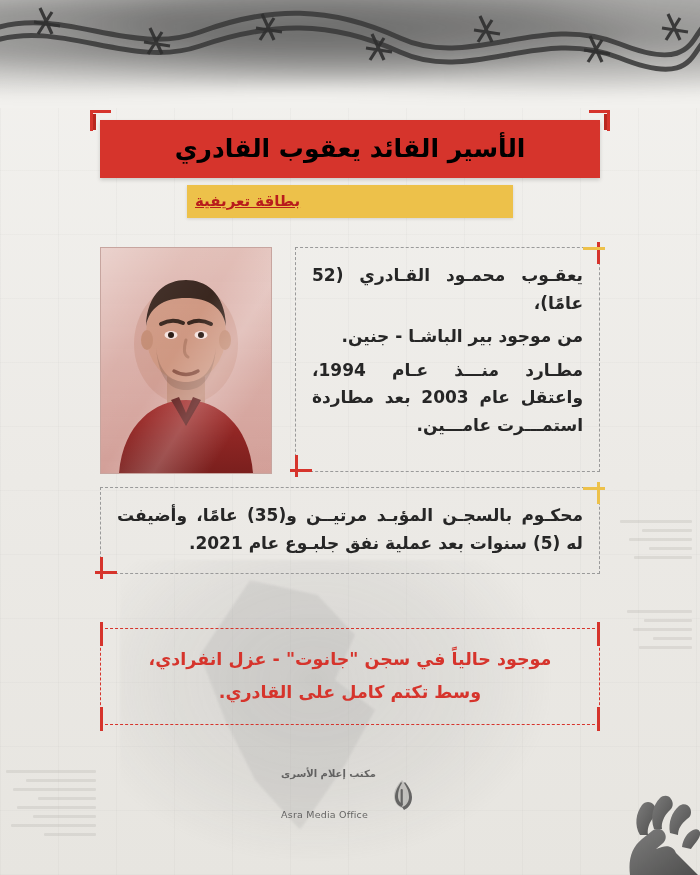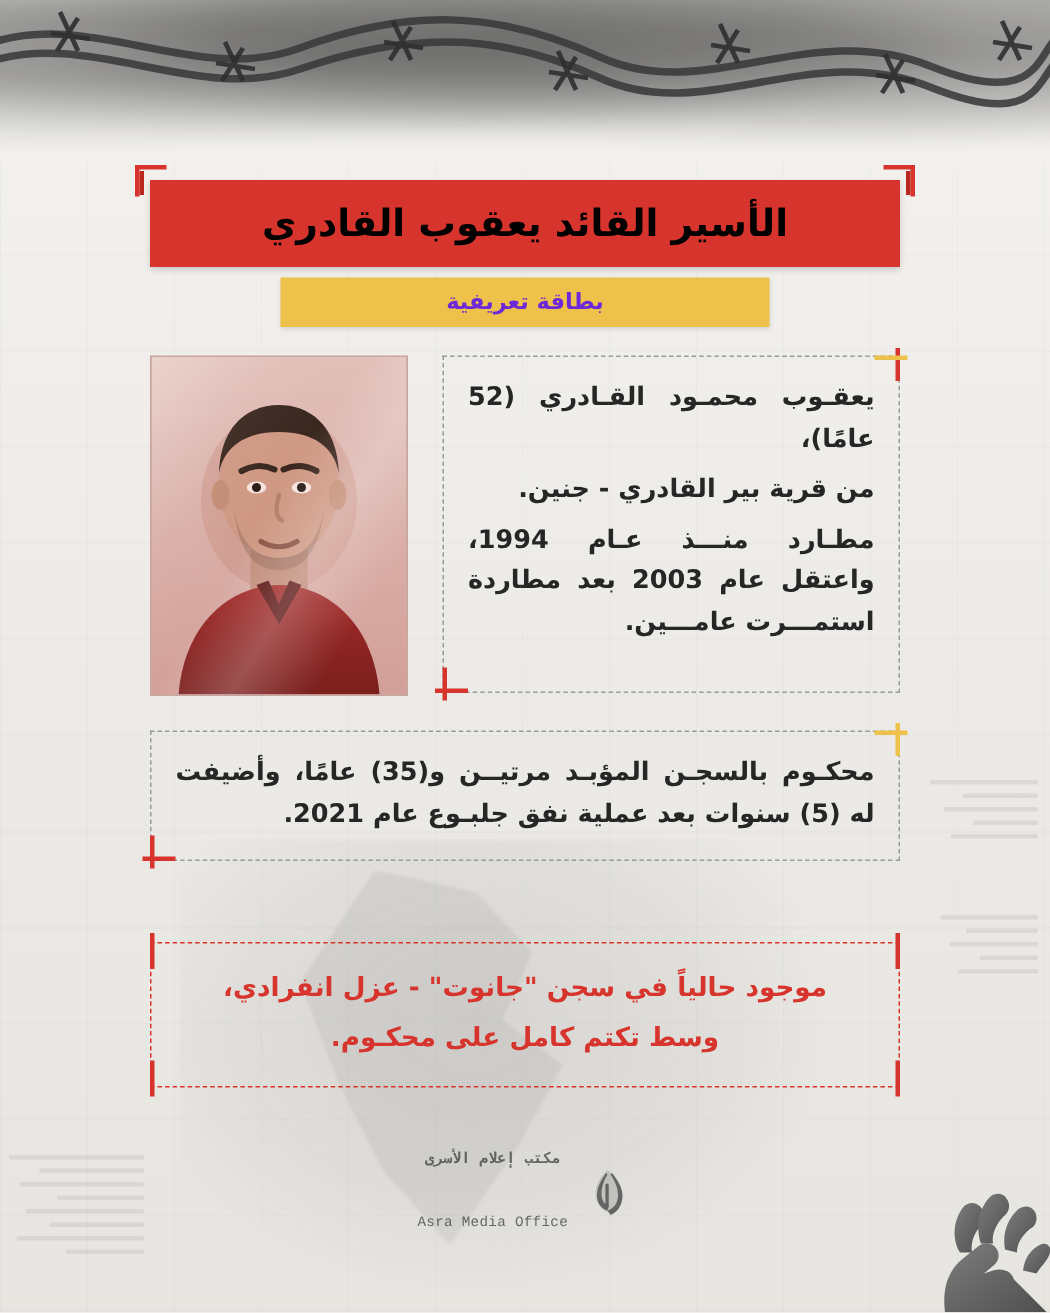--- a/index.html
+++ b/index.html
@@ -132,12 +132,13 @@
     margin: 7px auto 0;
     width: 310px;
     background: #edc14a;
-    color: #6d28d9;
-    text-align: center;
+    color: #b91c1c;
+    text-align: left;
     font-size: 15px;
     font-weight: bold;
     padding: 7px 8px 8px;
     box-shadow: 0 1px 3px rgba(0,0,0,0.12);
+    text-decoration: underline;
   }
 
   

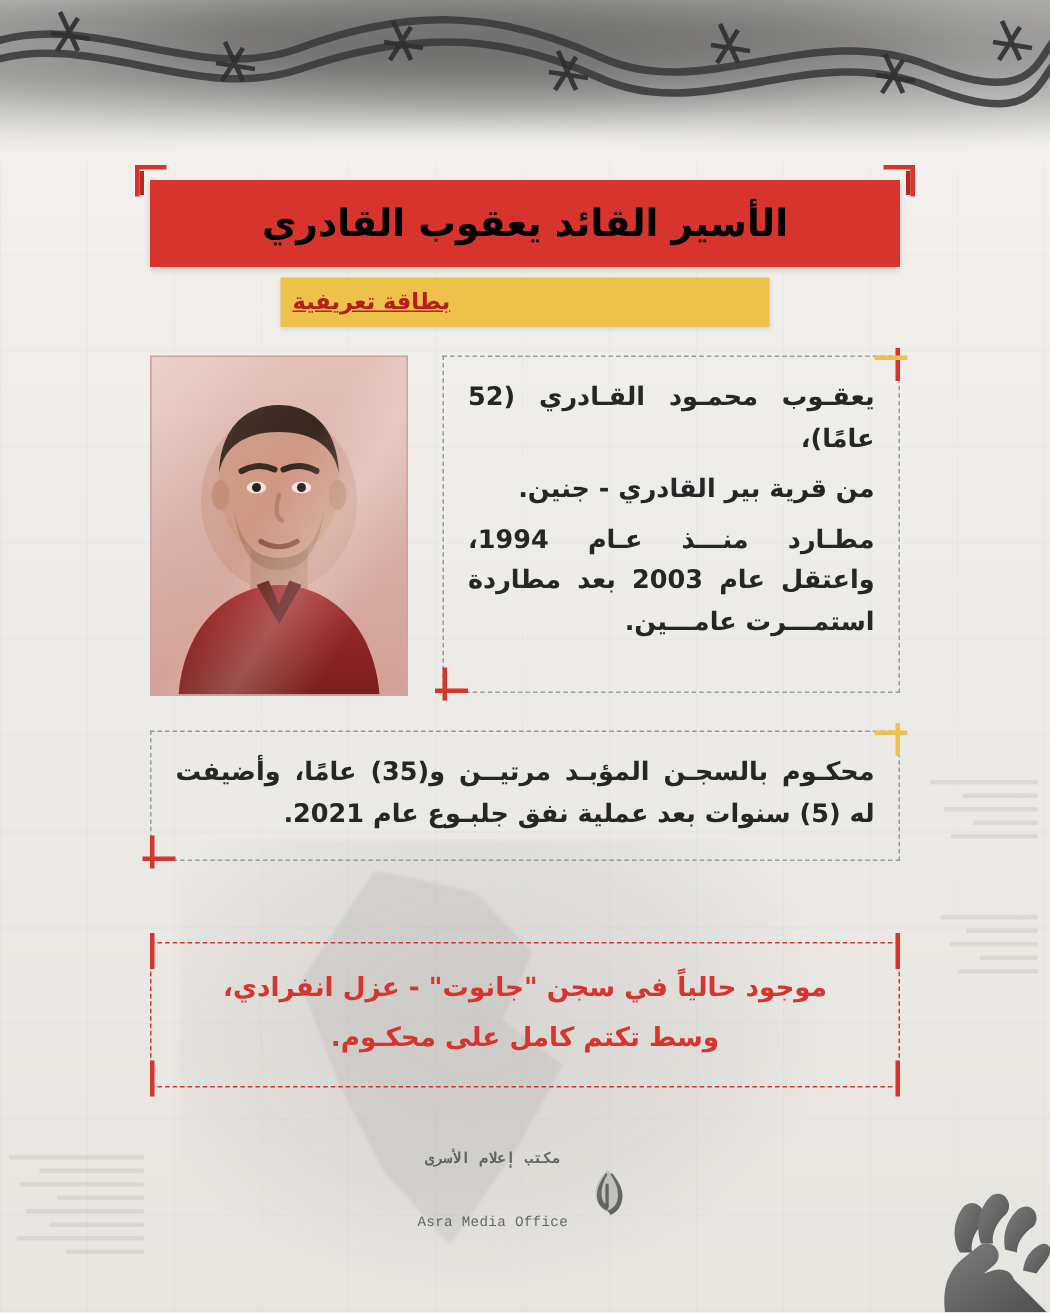--- a/index.html
+++ b/index.html
@@ -144,7 +144,7 @@
   
   .info-row {
     position: absolute;
-    left: 100px; top: 237px;
+    left: 100px; top: 247px;
     width: 500px;
     display: flex;
     flex-direction: row;

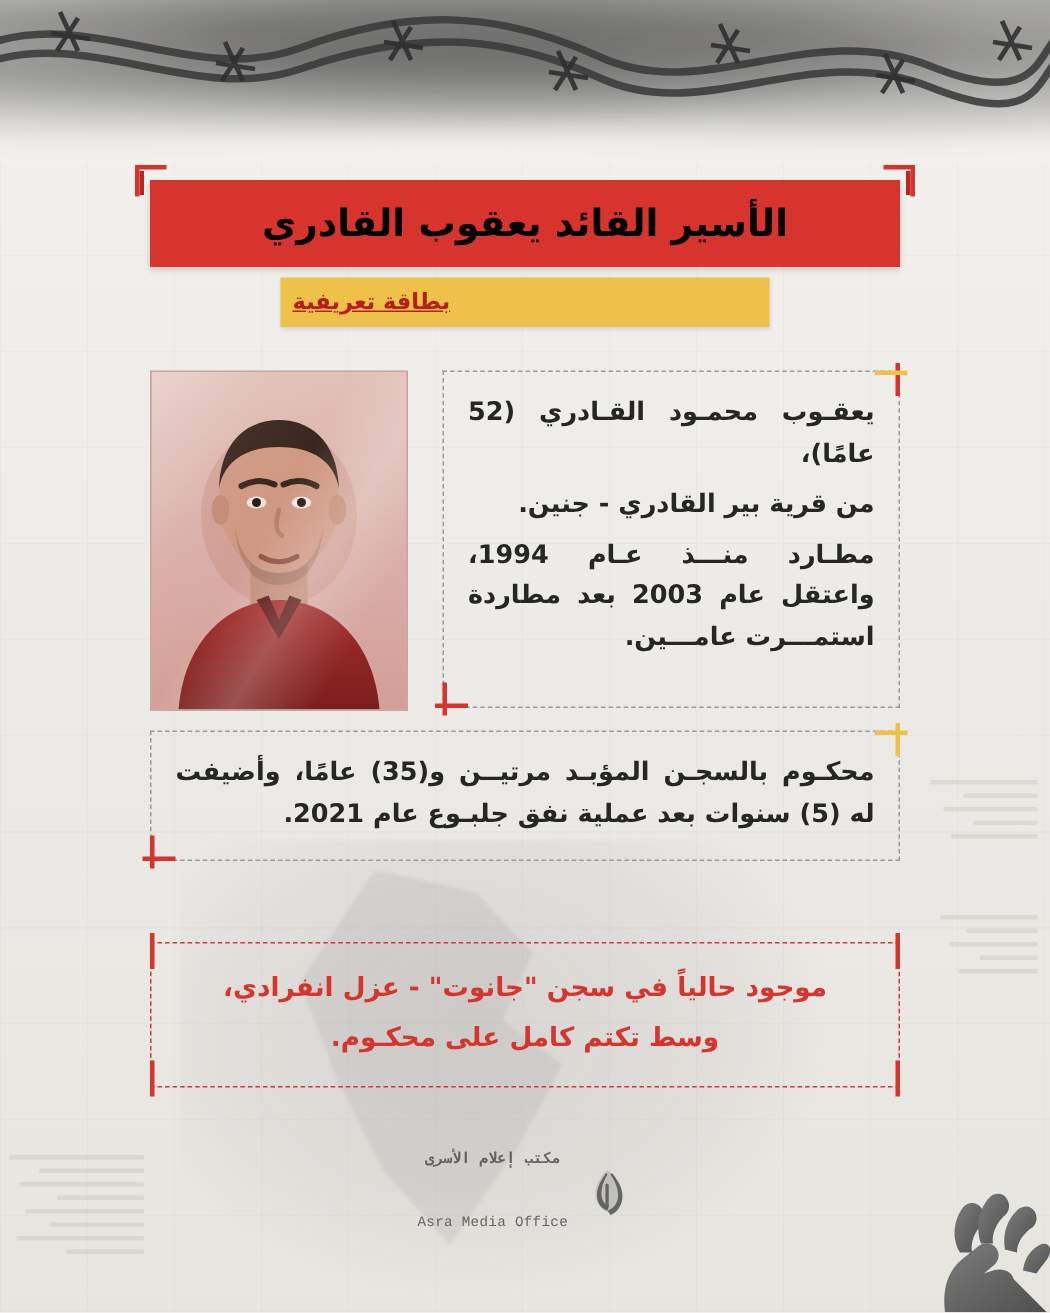--- a/index.html
+++ b/index.html
@@ -348,7 +348,7 @@
       <span class="tick t-bl-v"></span>
       <span class="tick t-bl-h"></span>
       <p>يعقـوب محمـود القـادري (52 عامًا)،</p>
-      <p>من قرية بير القادري - جنين.</p>
+      <p>من موجود بير الباشـا - جنين.</p>
       <p>مطـارد منـــذ عـام 1994، واعتقل عام 2003 بعد مطاردة استمـــرت عامـــين.</p>
     </div>
 

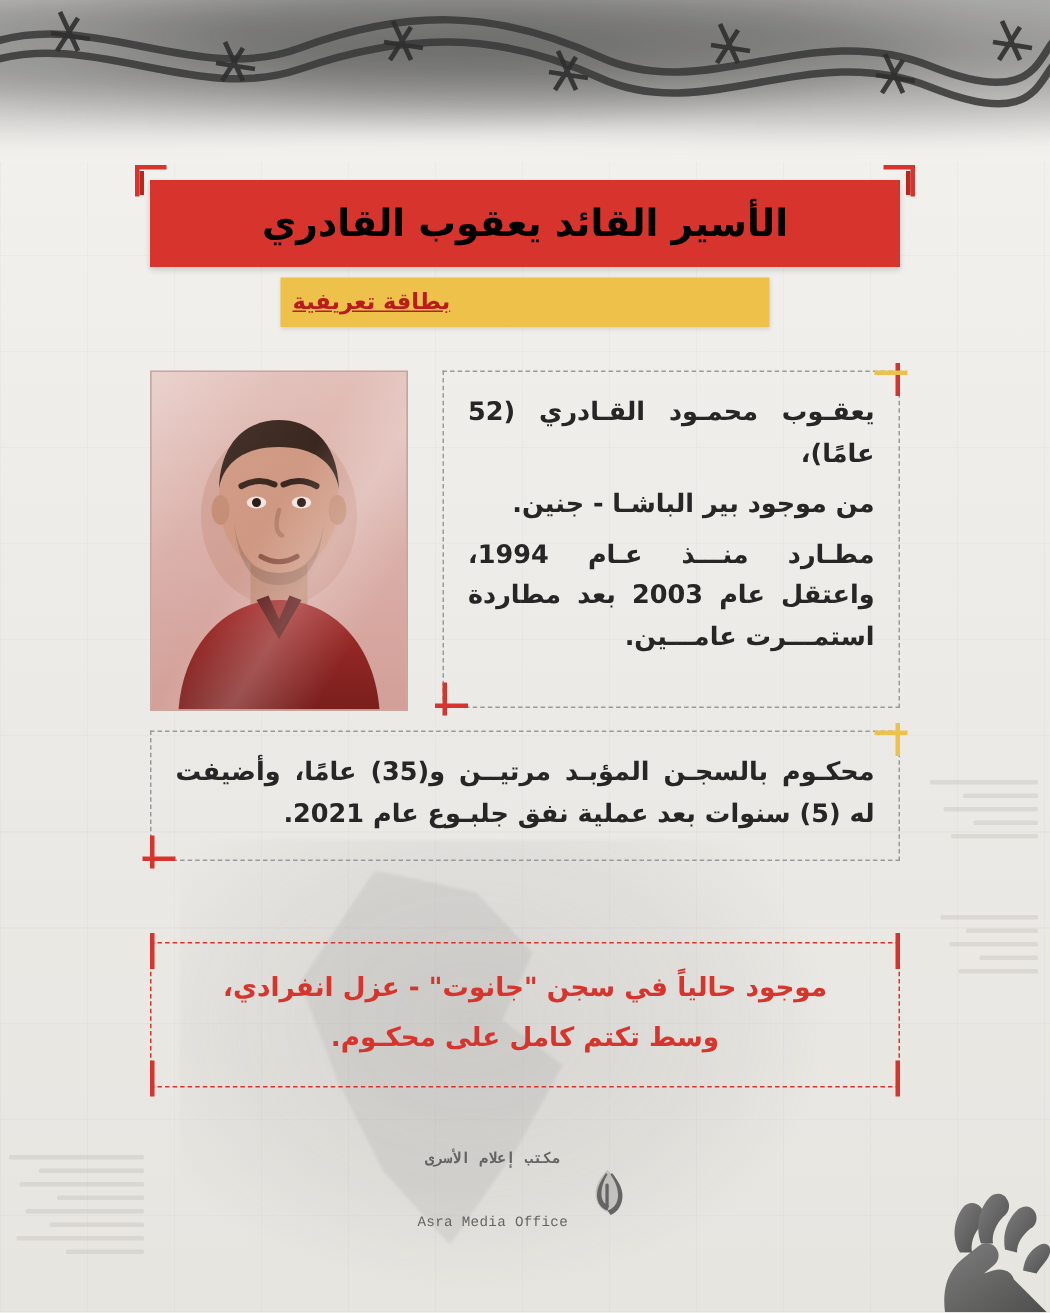--- a/index.html
+++ b/index.html
@@ -414,7 +414,7 @@
     <span class="tick s-bl-v"></span>
     <span class="tick s-br-v"></span>
     <p>موجود حالياً في سجن "جانوت" - عزل انفرادي،</p>
-    <p>وسط تكتم كامل على محكـوم.</p>
+    <p>وسط تكتم كامل على القادري.</p>
   </div>
 
   <div class="footer">

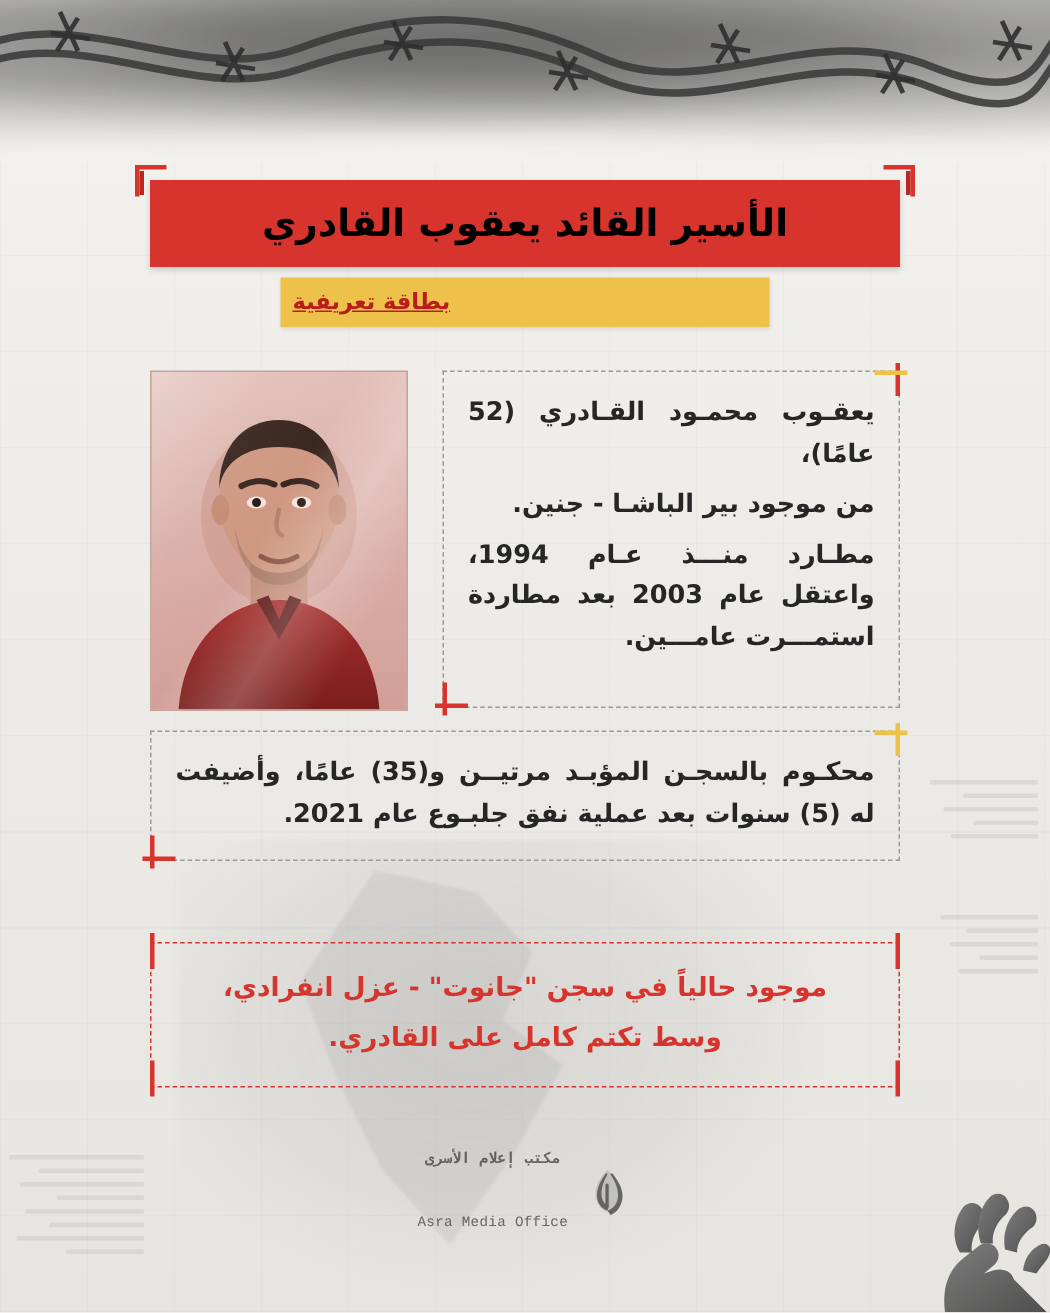--- a/index.html
+++ b/index.html
@@ -262,9 +262,8 @@
   .footer-text {
     display: flex;
     flex-direction: column;
-    align-items: center;
+    align-items: flex-end;
     line-height: 1.25;
-    font-family: Liberation Mono, monospace;
   }
   .footer-ar {
     font-size: 10px;

